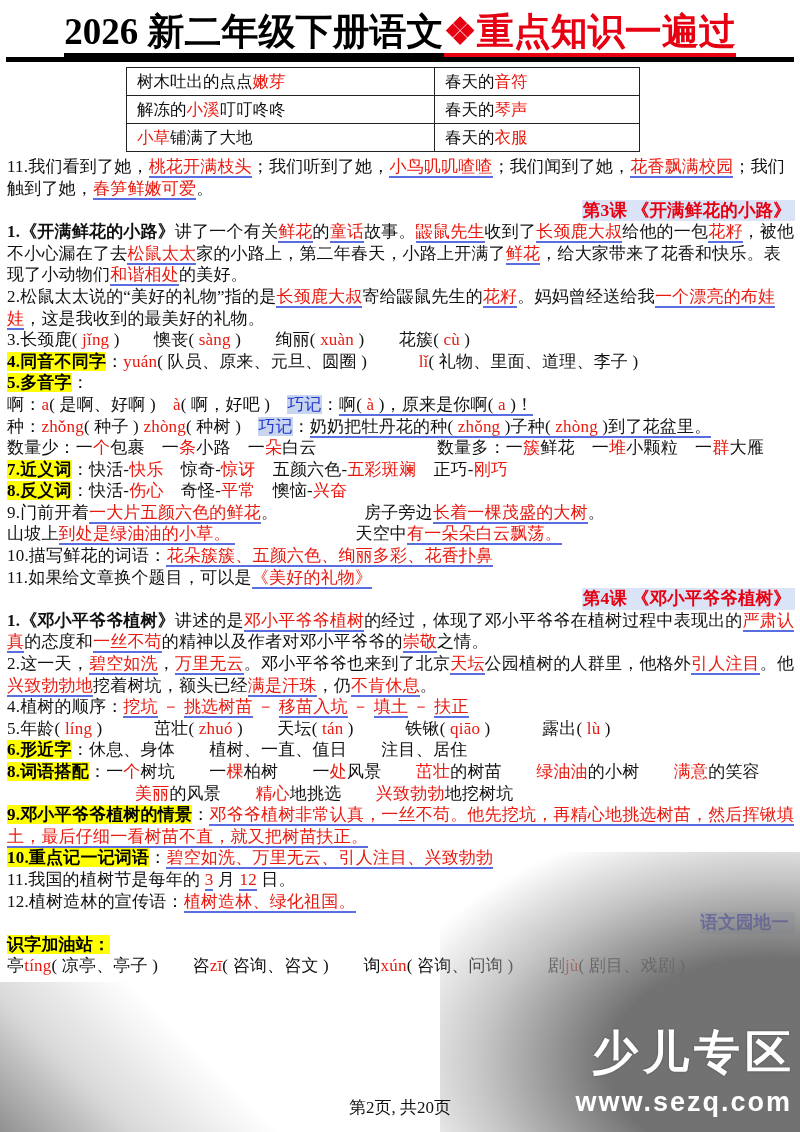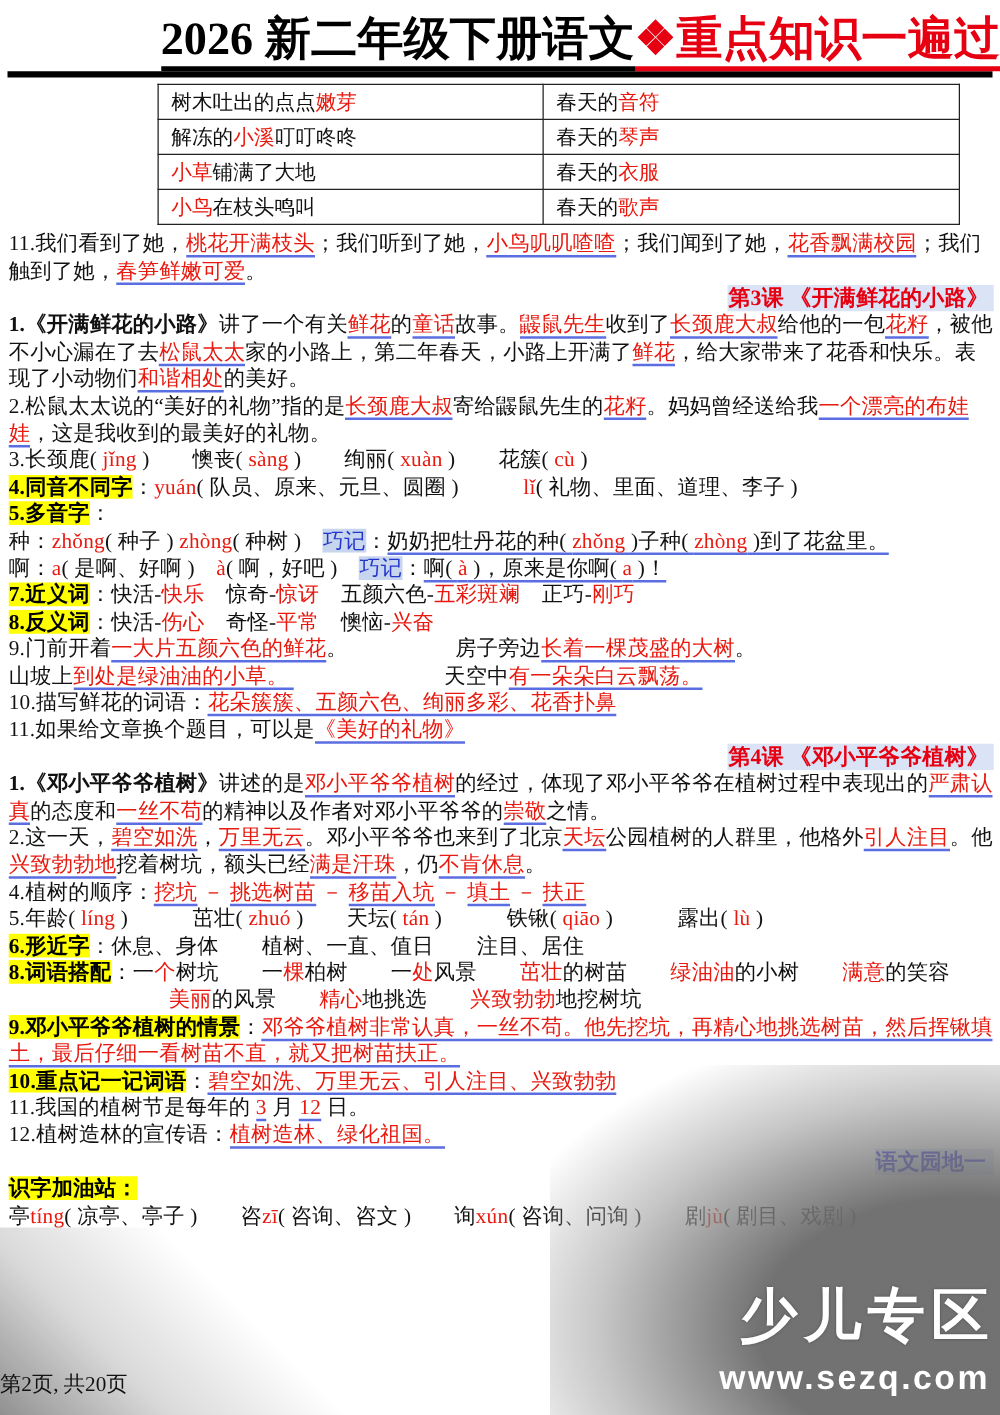--- a/index.html
+++ b/index.html
@@ -12,7 +12,7 @@
   }
   
   .title {
-    padding-top:10px; text-align:right;
+    padding-top:10px; text-align:center;
     font-size:37px; font-weight:bold; letter-spacing:0px;
     white-space:nowrap; line-height:1.2;
   }

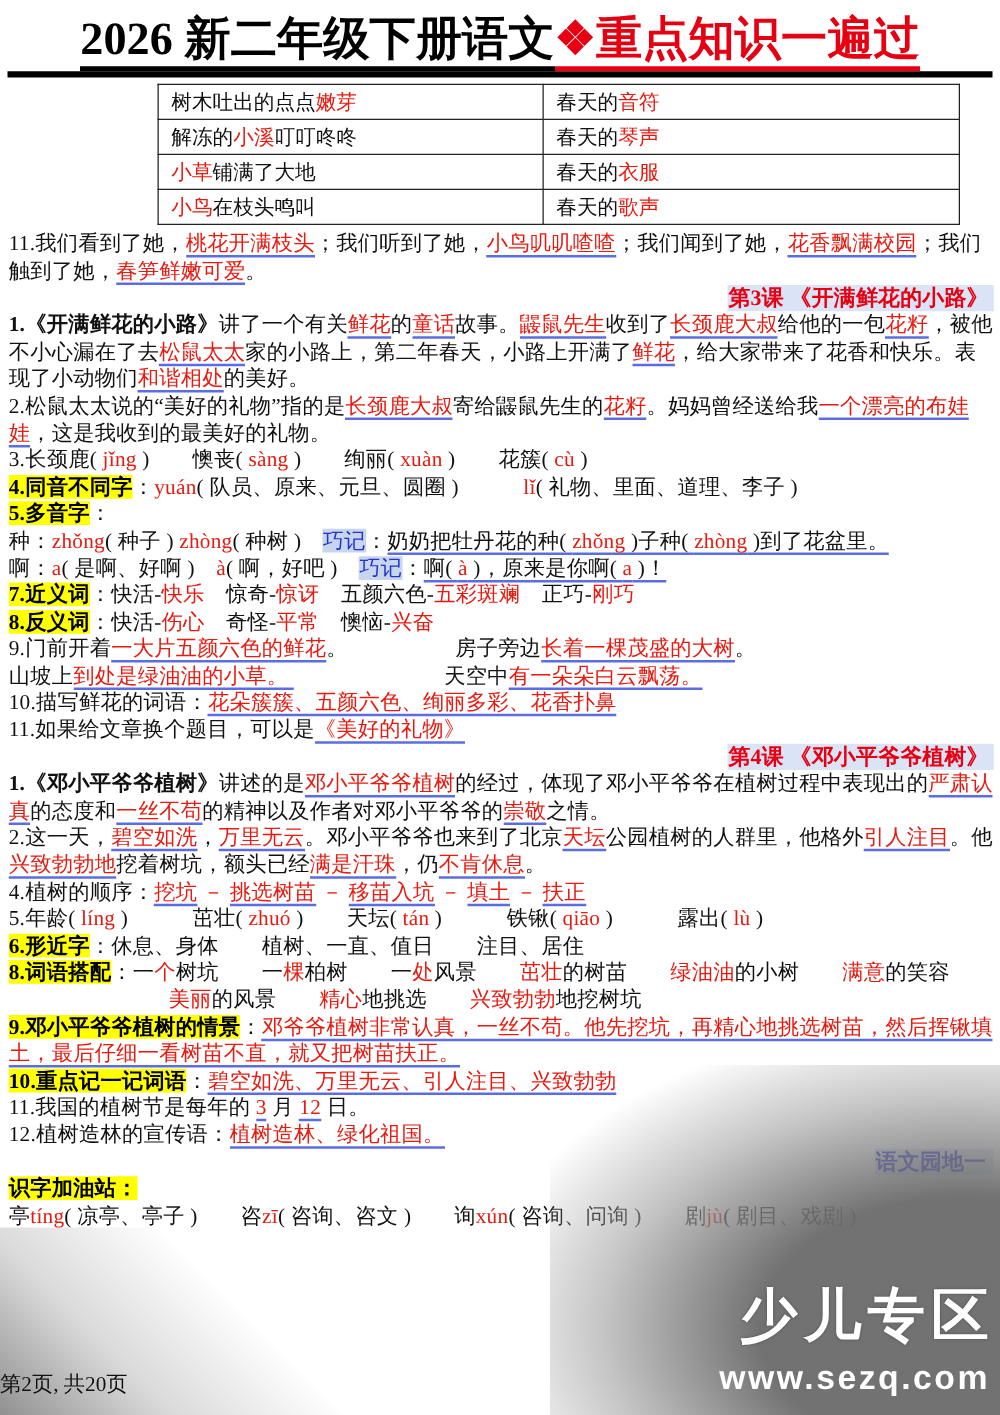--- a/index.html
+++ b/index.html
@@ -25,7 +25,7 @@
   
   .spring-table {
     border-collapse:collapse; margin:5px 0 3px 126px;
-    width:642px; table-layout:fixed;
+    width:514px; table-layout:fixed;
     font-size:16.5px;
   }
   .spring-table td {

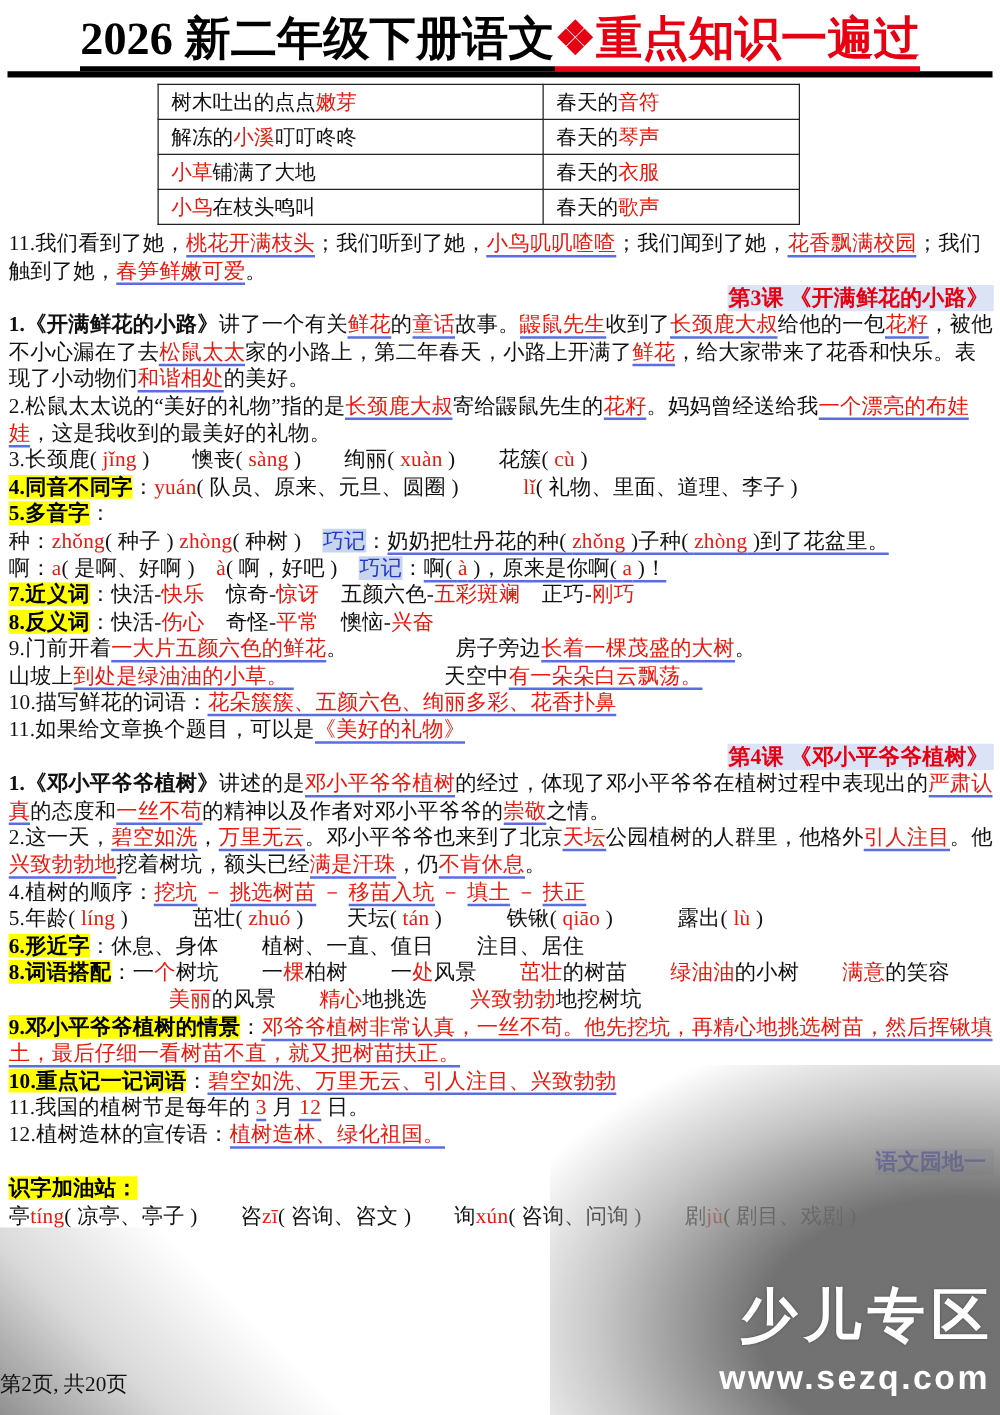--- a/index.html
+++ b/index.html
@@ -101,10 +101,6 @@
           <td><span class="sr">小草</span><span class="sk">铺满了大地</span></td>
           <td><span class="sk">春天的</span><span class="sr">衣服</span></td>
         </tr>
-        <tr>
-          <td><span class="sr">小鸟</span><span class="sk">在枝头鸣叫</span></td>
-          <td><span class="sk">春天的</span><span class="sr">歌声</span></td>
-        </tr>
       </tbody>
   </table>
 

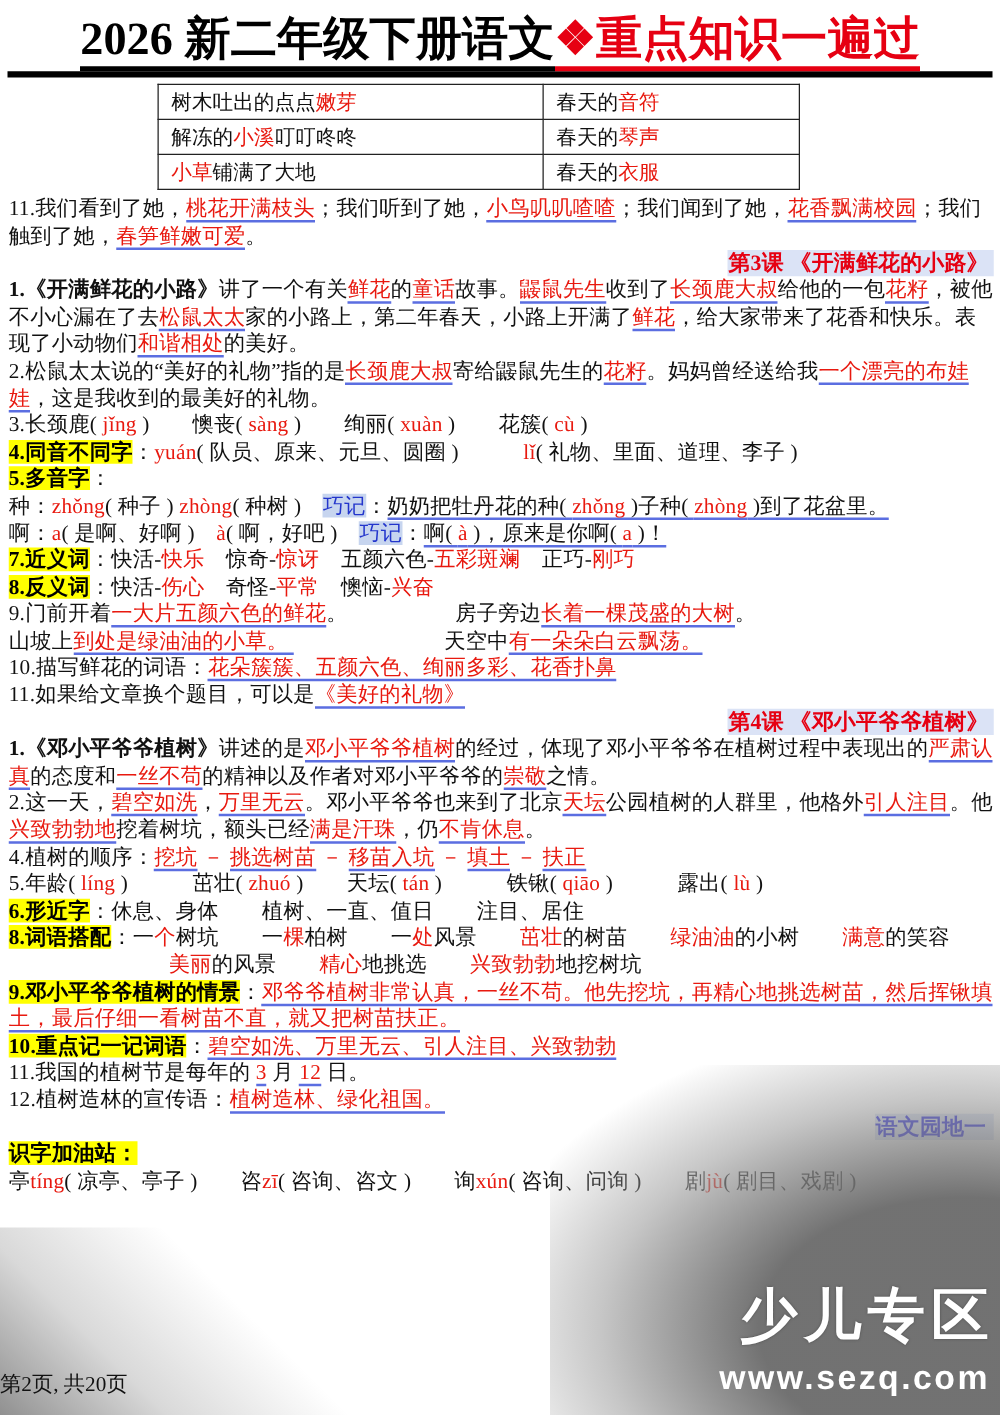--- a/index.html
+++ b/index.html
@@ -112,8 +112,8 @@
       <p class="line"><span class="sk">3.长颈鹿( </span><span class="sr">jǐng</span><span class="sk"> )　　懊丧( </span><span class="sr">sàng</span><span class="sk"> )　　绚丽( </span><span class="sr">xuàn</span><span class="sk"> )　　花簇( </span><span class="sr">cù</span><span class="sk"> )</span></p>
       <p class="line"><span class="sy">4.同音不同字</span><span class="sk">：</span><span class="sr">yuán</span><span class="sk">( 队员、原来、元旦、圆圈 )　　　</span><span class="sr">lǐ</span><span class="sk">( 礼物、里面、道理、李子 )</span></p>
       <p class="line"><span class="sy">5.多音字</span><span class="sk">：</span></p>
+      <p class="line"><span class="sk">啊：</span><span class="sr">a</span><span class="sk">( 是啊、好啊 )　</span><span class="sr">à</span><span class="sk">( 啊，好吧 )　</span><span class="sqj">巧记</span><span class="sk">：</span><span class="sku">啊( </span><span class="sru">à</span><span class="sku"> )，原来是你啊( </span><span class="sru">a</span><span class="sku"> )！</span></p>
       <p class="line"><span class="sk">种：</span><span class="sr">zhǒng</span><span class="sk">( 种子 ) </span><span class="sr">zhòng</span><span class="sk">( 种树 )　</span><span class="sqj">巧记</span><span class="sk">：</span><span class="sku">奶奶把牡丹花的种( </span><span class="sru">zhǒng</span><span class="sku"> )子种( </span><span class="sru">zhòng</span><span class="sku"> )到了花盆里。</span></p>
-      <p class="line"><span class="sk">啊：</span><span class="sr">a</span><span class="sk">( 是啊、好啊 )　</span><span class="sr">à</span><span class="sk">( 啊，好吧 )　</span><span class="sqj">巧记</span><span class="sk">：</span><span class="sku">啊( </span><span class="sru">à</span><span class="sku"> )，原来是你啊( </span><span class="sru">a</span><span class="sku"> )！</span></p>
       <p class="line"><span class="sy">7.近义词</span><span class="sk">：快活-</span><span class="sr">快乐</span><span class="sk">　惊奇-</span><span class="sr">惊讶</span><span class="sk">　五颜六色-</span><span class="sr">五彩斑斓</span><span class="sk">　正巧-</span><span class="sr">刚巧</span></p>
       <p class="line"><span class="sy">8.反义词</span><span class="sk">：快活-</span><span class="sr">伤心</span><span class="sk">　奇怪-</span><span class="sr">平常</span><span class="sk">　懊恼-</span><span class="sr">兴奋</span></p>
       <p class="line"><span class="sk">9.门前开着</span><span class="sru">一大片五颜六色的鲜花</span><span class="sk">。</span><span class="sk">　　　　　房子旁边</span><span class="sru">长着一棵茂盛的大树</span><span class="sk">。</span></p>

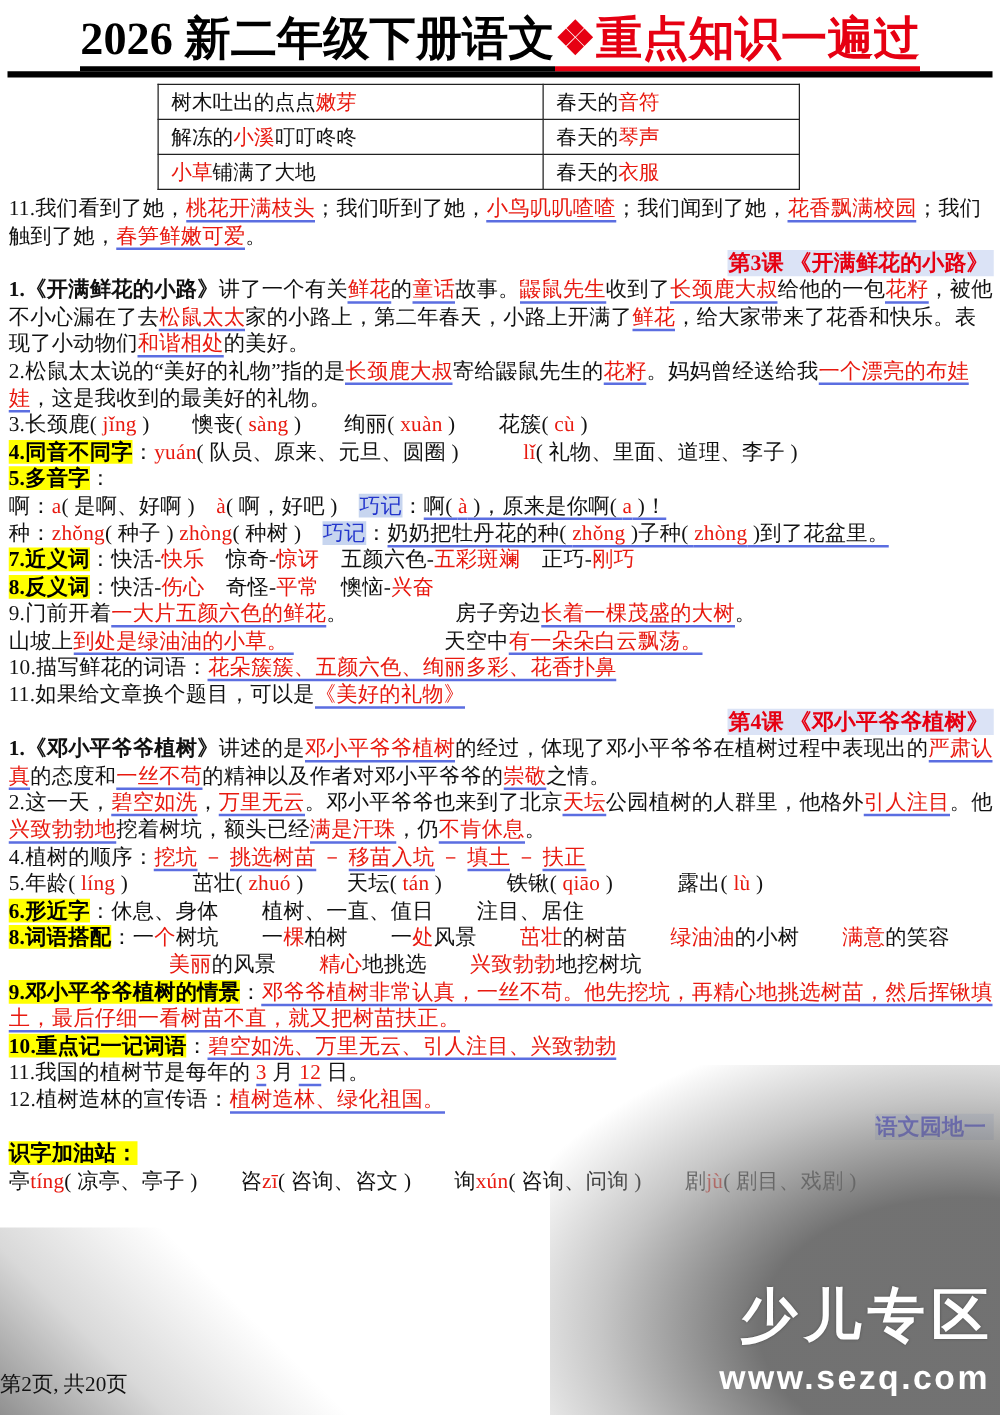--- a/index.html
+++ b/index.html
@@ -114,6 +114,7 @@
       <p class="line"><span class="sy">5.多音字</span><span class="sk">：</span></p>
       <p class="line"><span class="sk">啊：</span><span class="sr">a</span><span class="sk">( 是啊、好啊 )　</span><span class="sr">à</span><span class="sk">( 啊，好吧 )　</span><span class="sqj">巧记</span><span class="sk">：</span><span class="sku">啊( </span><span class="sru">à</span><span class="sku"> )，原来是你啊( </span><span class="sru">a</span><span class="sku"> )！</span></p>
       <p class="line"><span class="sk">种：</span><span class="sr">zhǒng</span><span class="sk">( 种子 ) </span><span class="sr">zhòng</span><span class="sk">( 种树 )　</span><span class="sqj">巧记</span><span class="sk">：</span><span class="sku">奶奶把牡丹花的种( </span><span class="sru">zhǒng</span><span class="sku"> )子种( </span><span class="sru">zhòng</span><span class="sku"> )到了花盆里。</span></p>
+      <p class="line"><span class="sk">数量少：一</span><span class="sr">个</span><span class="sk">包裹　一</span><span class="sr">条</span><span class="sk">小路　一</span><span class="sr">朵</span><span class="sk">白云　　　　　　　数量多：一</span><span class="sr">簇</span><span class="sk">鲜花　一</span><span class="sr">堆</span><span class="sk">小颗粒　一</span><span class="sr">群</span><span class="sk">大雁</span></p>
       <p class="line"><span class="sy">7.近义词</span><span class="sk">：快活-</span><span class="sr">快乐</span><span class="sk">　惊奇-</span><span class="sr">惊讶</span><span class="sk">　五颜六色-</span><span class="sr">五彩斑斓</span><span class="sk">　正巧-</span><span class="sr">刚巧</span></p>
       <p class="line"><span class="sy">8.反义词</span><span class="sk">：快活-</span><span class="sr">伤心</span><span class="sk">　奇怪-</span><span class="sr">平常</span><span class="sk">　懊恼-</span><span class="sr">兴奋</span></p>
       <p class="line"><span class="sk">9.门前开着</span><span class="sru">一大片五颜六色的鲜花</span><span class="sk">。</span><span class="sk">　　　　　房子旁边</span><span class="sru">长着一棵茂盛的大树</span><span class="sk">。</span></p>

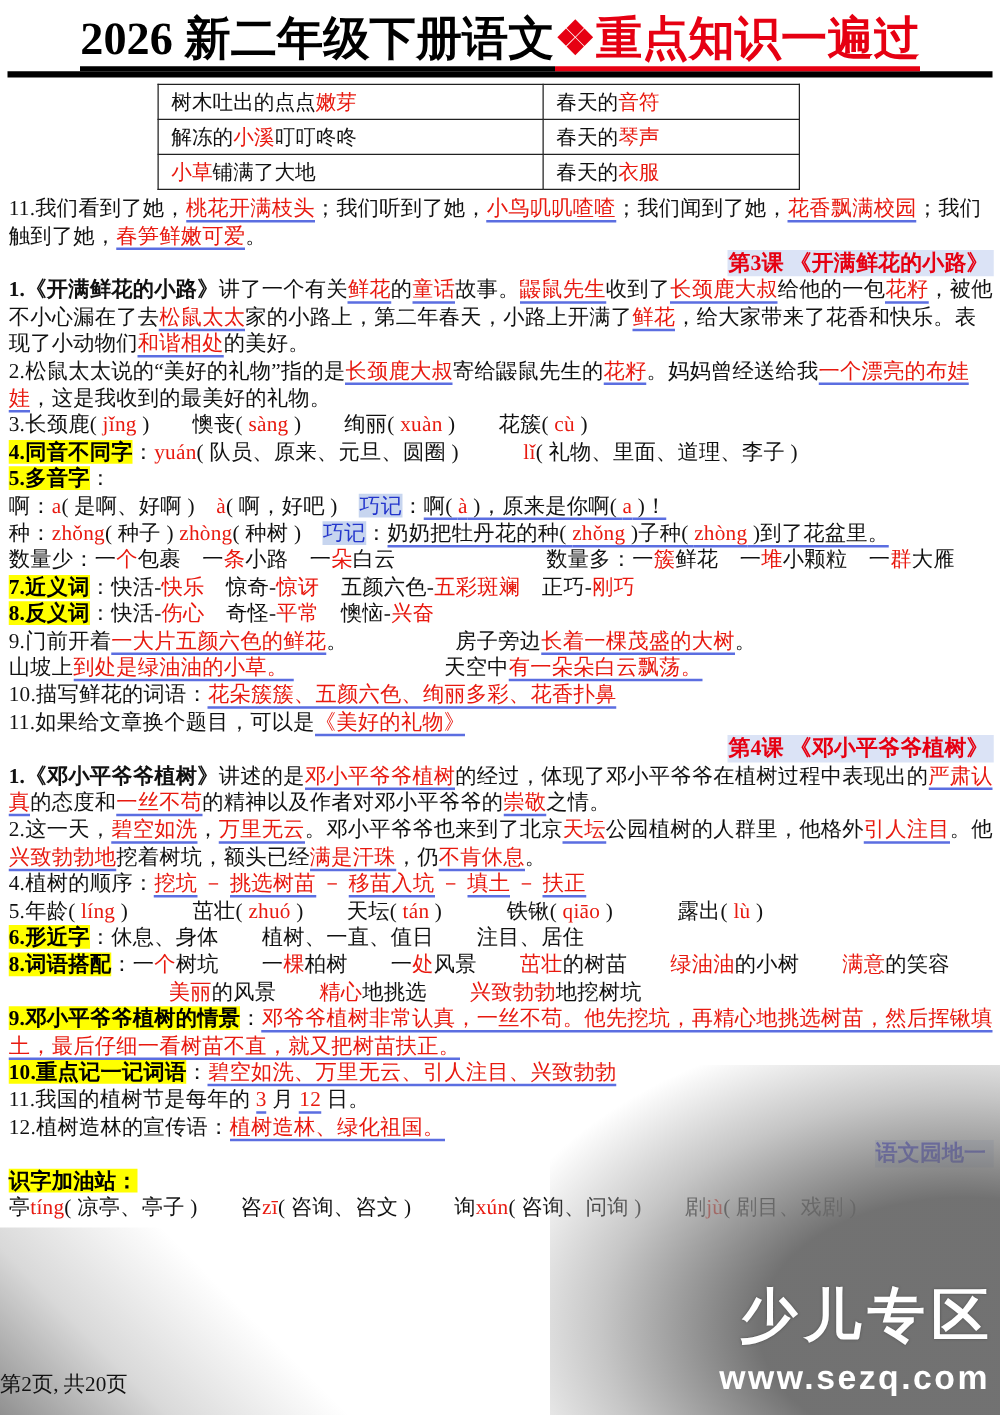--- a/index.html
+++ b/index.html
@@ -57,7 +57,7 @@
   
   .footer {
     position:absolute; left:0; bottom:13px; width:100%;
-    text-align:left; font-size:17px; color:#111; z-index:6;
+    text-align:center; font-size:17px; color:#111; z-index:6;
   }
   .shadow-bl {
     position:absolute; left:0; bottom:0; width:300px; height:150px; z-index:2;

